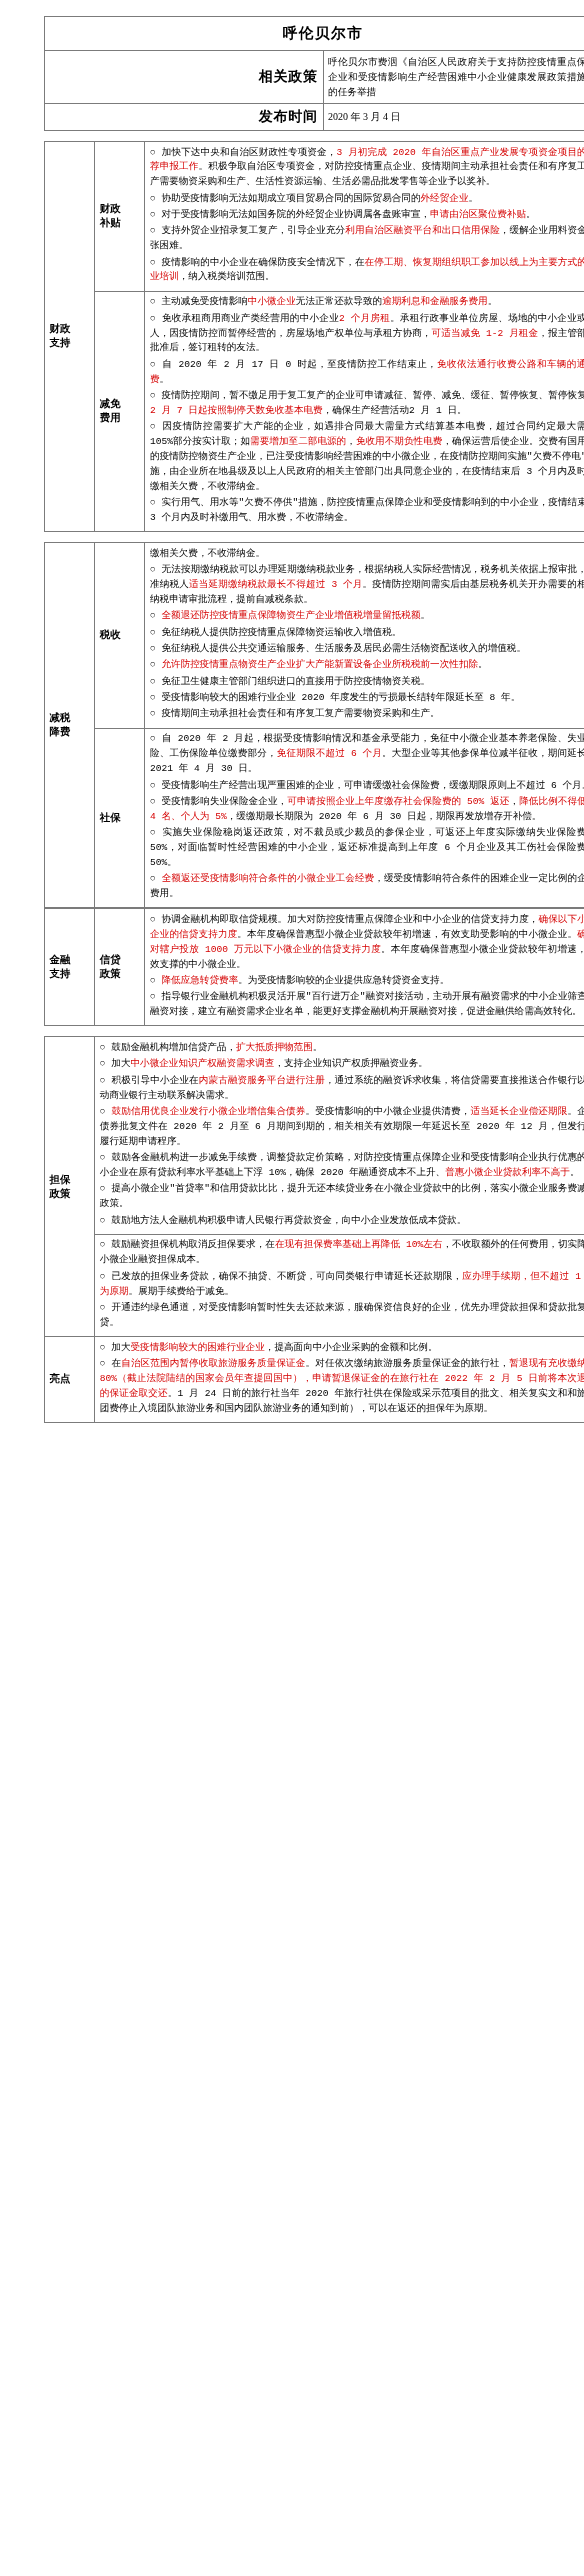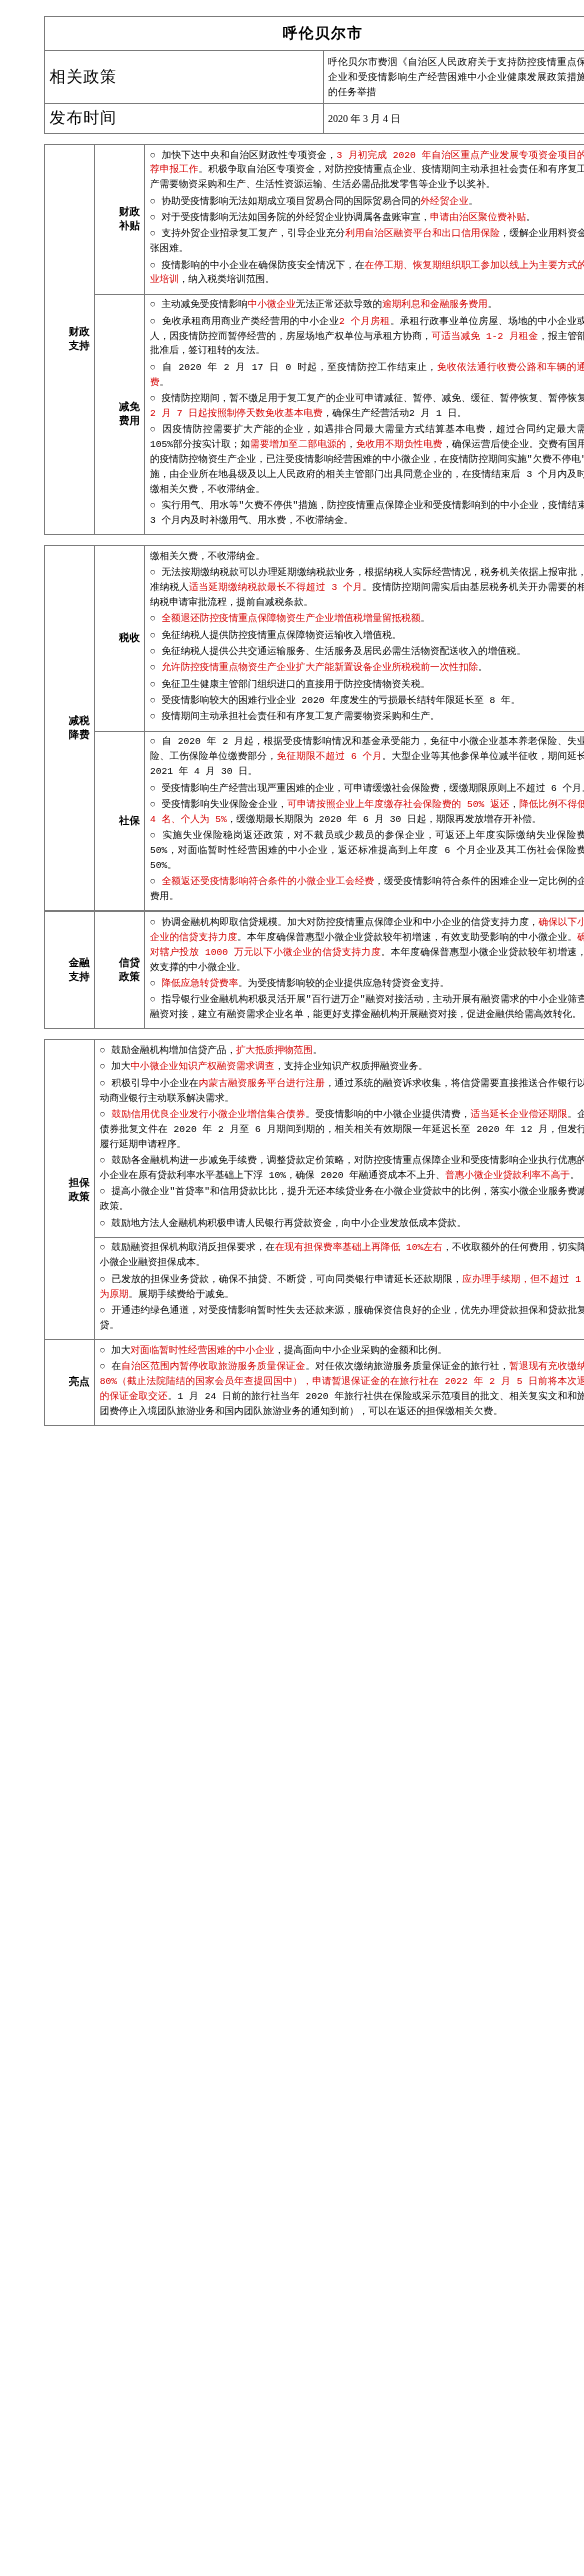--- a/index.html
+++ b/index.html
@@ -20,9 +20,9 @@
     padding:7px 0;
   }
   .lbl{
-    text-align:left;
-    font-weight:normal;
-    font-size:16px;
+    text-align:right;
+    font-weight:bold;
+    font-size:14px;
     width:71px;
     letter-spacing:0.8px;
   }

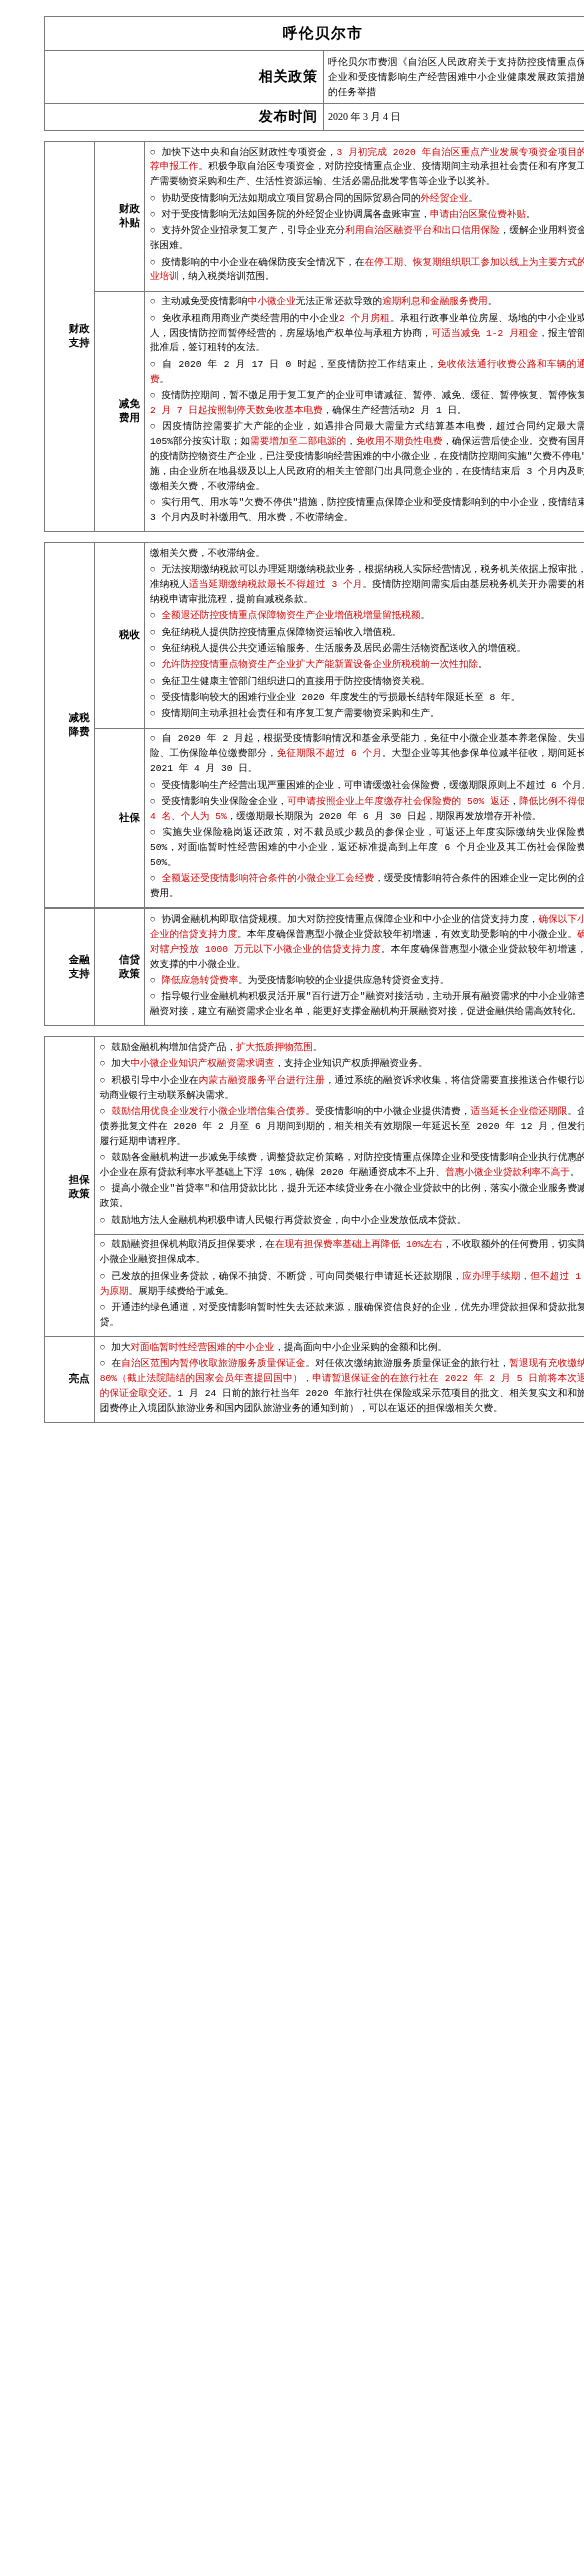--- a/index.html
+++ b/index.html
@@ -27,7 +27,7 @@
     letter-spacing:0.8px;
   }
   .lbl2{
-    text-align:right;
+    text-align:left;
     font-weight:bold;
     font-size:10.4px;
     width:40px;

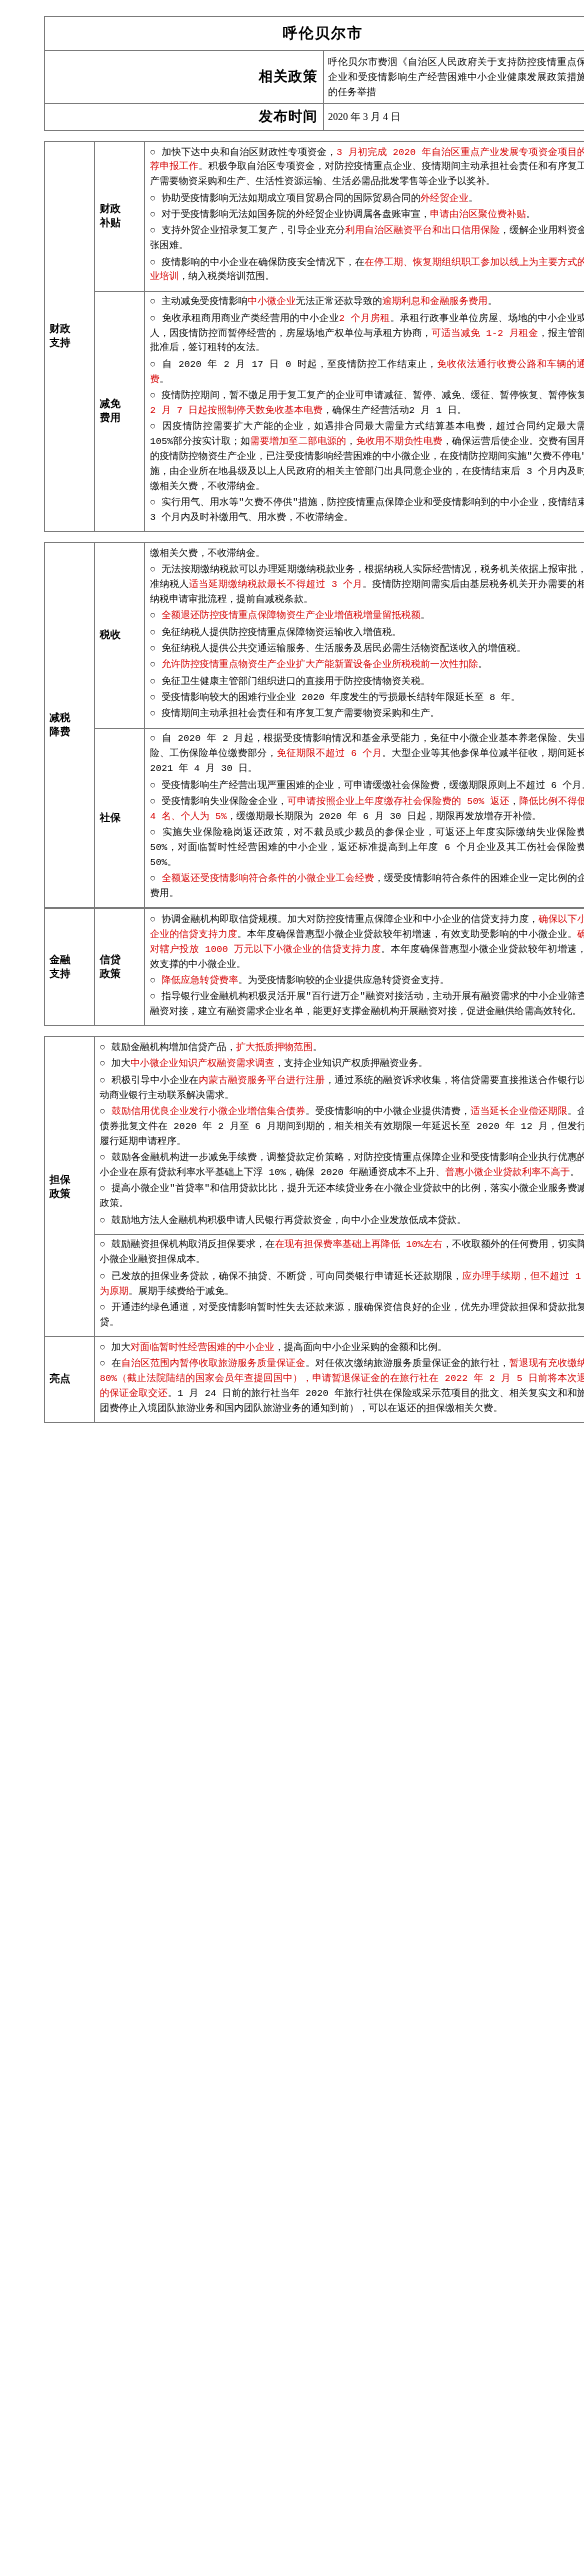--- a/index.html
+++ b/index.html
@@ -167,7 +167,7 @@
     <tr>
       <td class="lbl2">亮点</td>
       <td class="body-cell">
-            <p>○ 加大<span class="red">对面临暂时性经营困难的中小企业</span>，提高面向中小企业采购的金额和比例。</p>
+            <p>○ 加大<span class="red">受疫情影响较大的困难行业企业</span>，提高面向中小企业采购的金额和比例。</p>
             <p>○ 在<span class="red">自治区范围内暂停收取旅游服务质量保证金</span>。对任依次缴纳旅游服务质量保证金的旅行社，<span class="red">暂退现有充收缴纳的 80%（截止法院陆结的国家会员年查提回国中），申请暂退保证金的在旅行社在 2022 年 2 月 5 日前将本次退还的保证金取交还</span>。1 月 24 日前的旅行社当年 2020 年旅行社供在保险或采示范项目的批文、相关复实文和和旅游团费停止入境团队旅游业务和国内团队旅游业务的通知到前），可以在返还的担保<span class="sp">缴相关欠费。</span></p>
           </td>
     </tr>

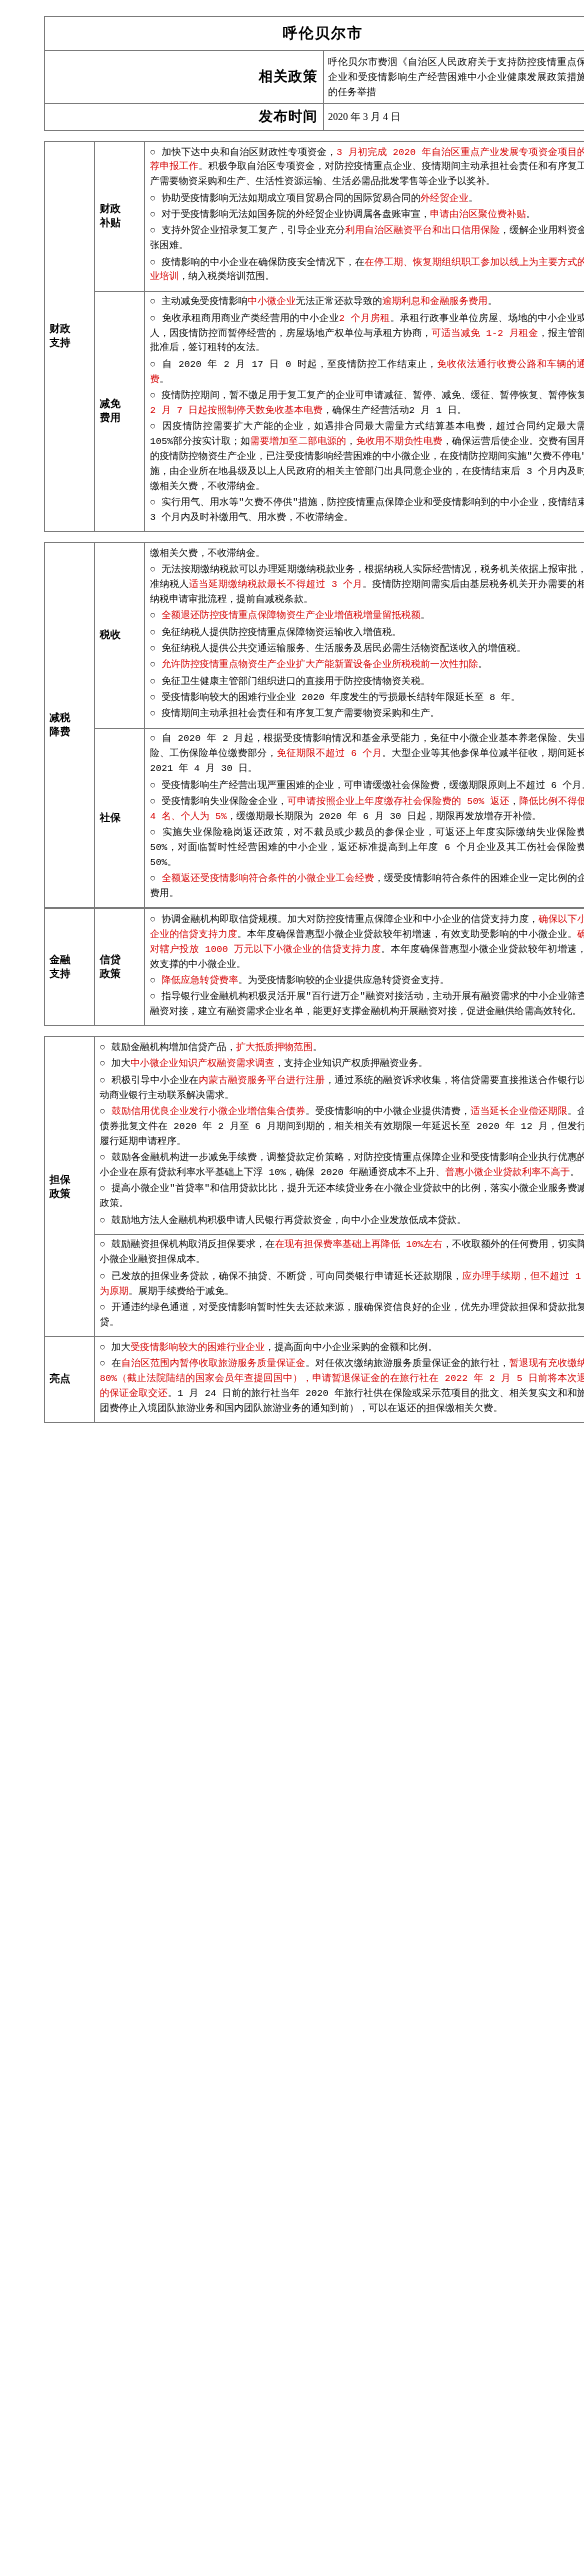--- a/index.html
+++ b/index.html
@@ -168,7 +168,7 @@
       <td class="lbl2">亮点</td>
       <td class="body-cell">
             <p>○ 加大<span class="red">受疫情影响较大的困难行业企业</span>，提高面向中小企业采购的金额和比例。</p>
-            <p>○ 在<span class="red">自治区范围内暂停收取旅游服务质量保证金</span>。对任依次缴纳旅游服务质量保证金的旅行社，<span class="red">暂退现有充收缴纳的 80%（截止法院陆结的国家会员年查提回国中），申请暂退保证金的在旅行社在 2022 年 2 月 5 日前将本次退还的保证金取交还</span>。1 月 24 日前的旅行社当年 2020 年旅行社供在保险或采示范项目的批文、相关复实文和和旅游团费停止入境团队旅游业务和国内团队旅游业务的通知到前），可以在返还的担保<span class="sp">缴相关欠费。</span></p>
+            <p>○ 在<span class="red">自治区范围内暂停收取旅游服务质量保证金</span>。对任依次缴纳旅游服务质量保证金的旅行社，<span class="red">暂退现有充收缴纳的 80%（截止法院陆结的国家会员年查提回国中），申请暂退保证金的在旅行社在 2022 年 2 月 5 日前将本次退还的保证金取交还</span>。1 月 24 日前的旅行社当年 2020 年旅行社供在保险或采示范项目的批文、相关复实文和和旅游团费停止入境团队旅游业务和国内团队旅游业务的通知到前），可以在返还的担保<span class="sp">年为原期。</span></p>
           </td>
     </tr>
   </tbody>

